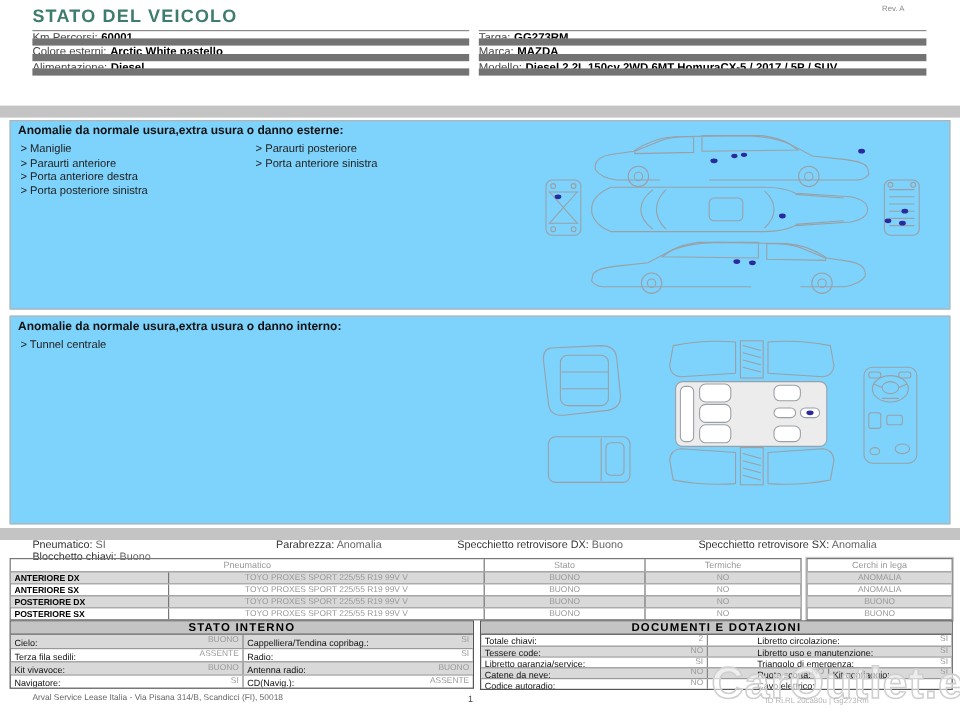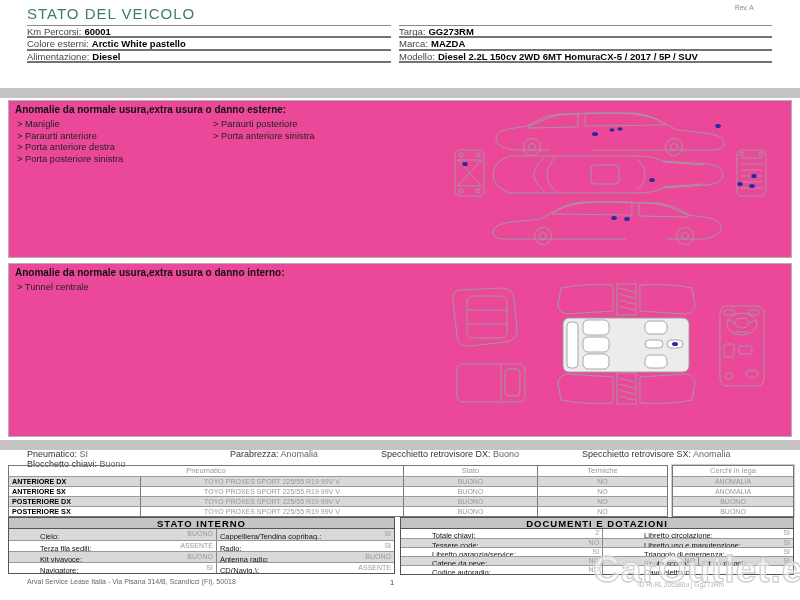--- a/index.html
+++ b/index.html
@@ -9,7 +9,7 @@
   .abs { position:absolute; }
 
   
-  .doc-title { left:27px; top:5px; font-size:15px; font-weight:normal; color:#3e7c6d; letter-spacing:1px; }
+  .doc-title { left:27px; top:5px; font-size:15px; font-weight:bold; color:#3e7c6d; letter-spacing:1px; }
   .rev { left:735px; top:4px; font-size:6.5px; color:#888; }
 
   

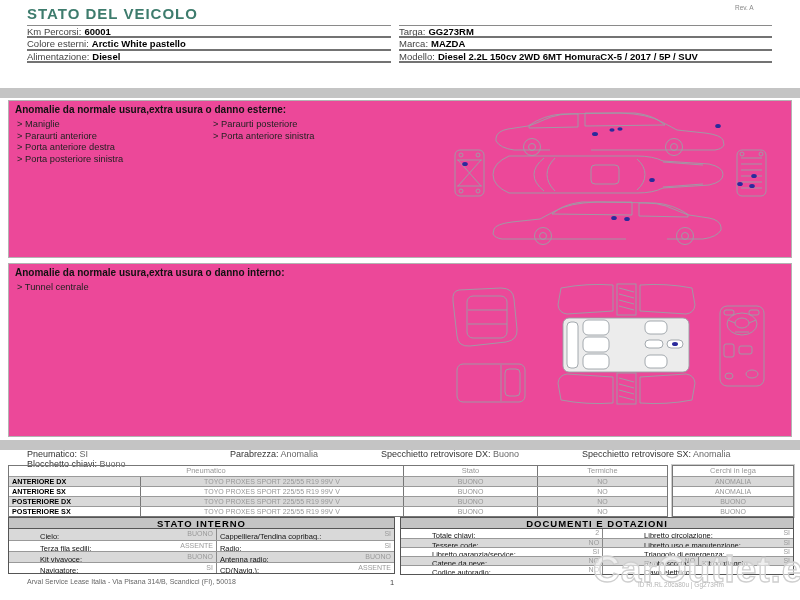--- a/index.html
+++ b/index.html
@@ -16,7 +16,7 @@
   .info-col { border-top:1px solid #8a8a8a; }
   .info-col-left  { left:27px;  top:25px; width:364px; }
   .info-col-right { left:399px; top:25px; width:373px; }
-  .info-row { height:12.3px; line-height:11.5px; font-size:9.5px; border-bottom:2px solid #737373; white-space:nowrap; overflow:hidden; }
+  .info-row { height:12.3px; line-height:11.5px; font-size:9.5px; border-bottom:6px solid #737373; white-space:nowrap; overflow:hidden; }
   .info-row .lbl { color:#444; margin-right:3px; }
   .info-row .val { color:#000; font-weight:bold; }
 

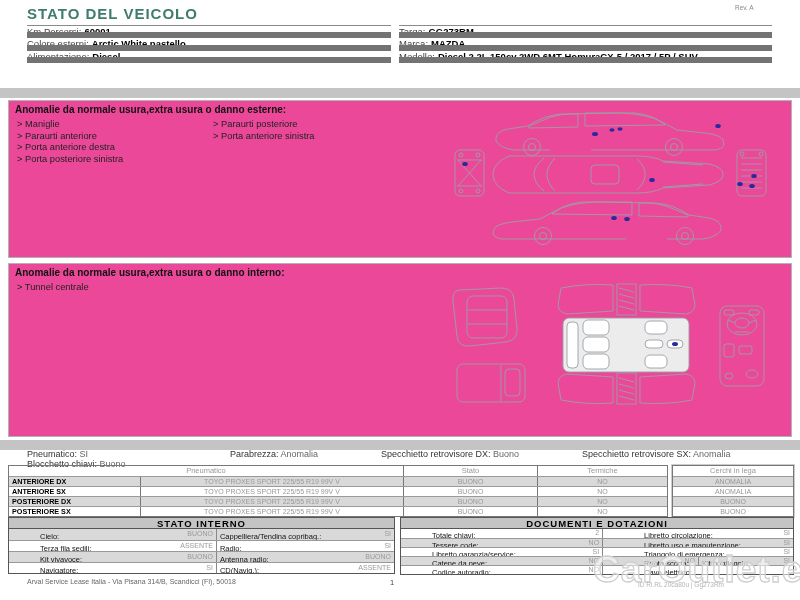--- a/index.html
+++ b/index.html
@@ -24,7 +24,7 @@
   .band1 { top:88px; } .band2 { top:440px; }
 
   
-  .panel { border:1px solid #b3b3b3; background:#ec4899; }
+  .panel { border:1px solid #b3b3b3; background:#7dd3fc; }
   .panel-ext { left:8px; top:100px; width:784px; height:158px; }
   .panel-int { left:8px; top:263px; width:784px; height:174px; }
   .panel-title { position:absolute; left:6px; top:3px; font-size:10px; font-weight:bold; color:#111; }

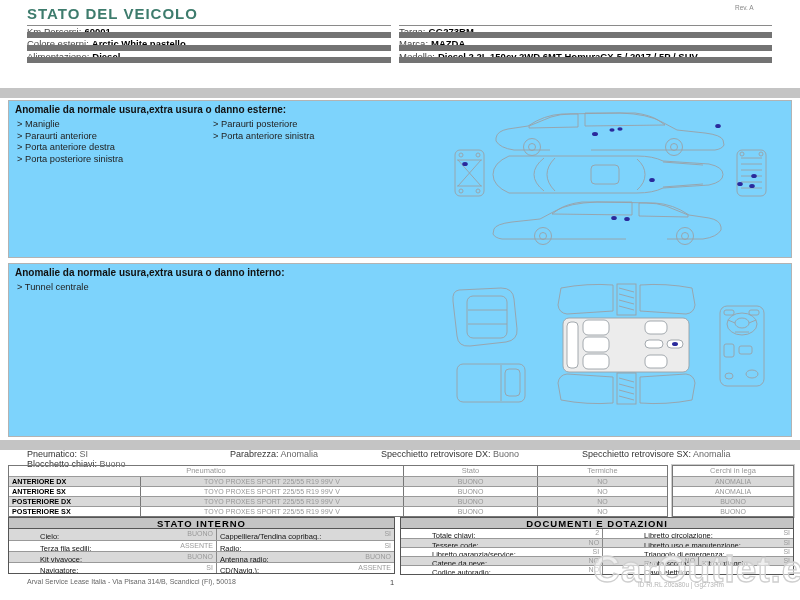--- a/index.html
+++ b/index.html
@@ -73,7 +73,7 @@
   .brow + .brow { border-top:1px solid #999; }
   .brow.gray { background:#d9d9d9; }
   .kv { position:relative; border-left:1px solid #888; overflow:hidden; white-space:nowrap; }
-  .kv:first-child { border-left:none;margin-left:28px; }
+  .kv:first-child { border-left:none; }
   .kv .lbl { font-size:7.5px; color:#111; padding-left:3px; }
   .kv .val { position:absolute; right:3px; top:0; font-size:7px; color:#9a9a9a; }
   .btable-left .kv1 { width:193px; } .btable-left .kv2 { width:192px; }

